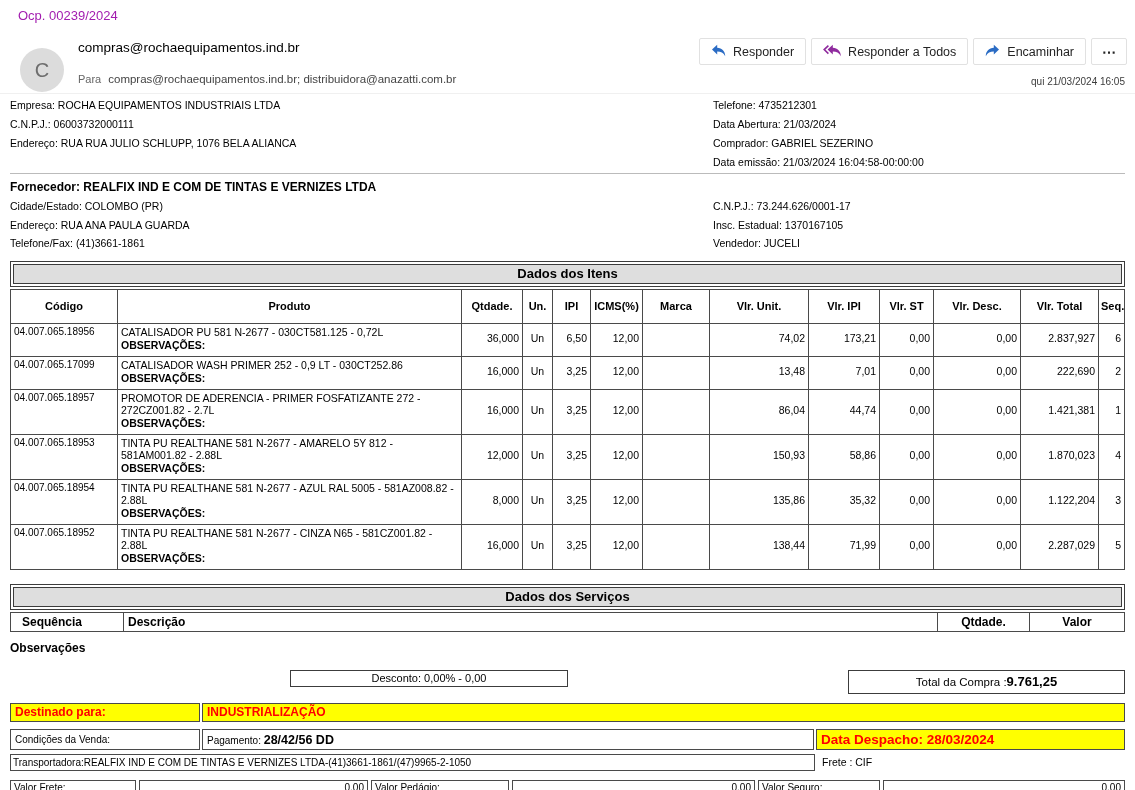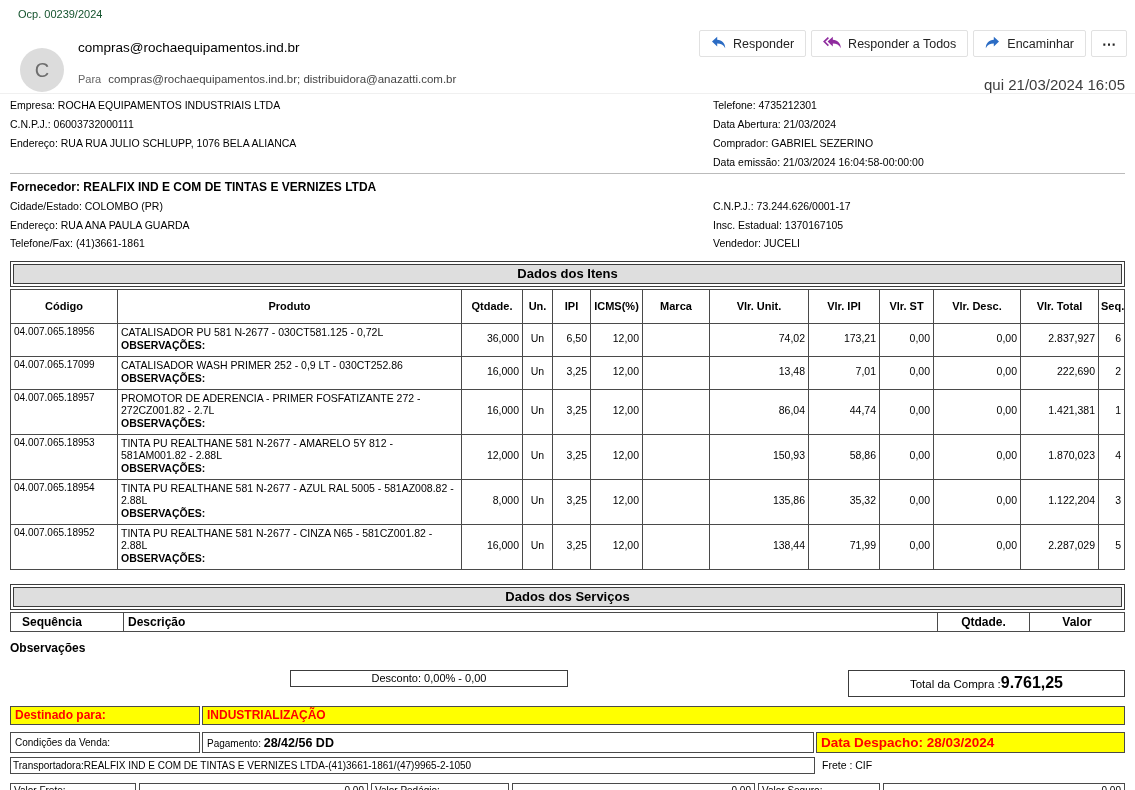--- a/index.html
+++ b/index.html
@@ -8,7 +8,7 @@
     width:1135px; height:790px; overflow:hidden;
     font-family:"Liberation Sans", sans-serif; color:#000;
   }
-  .page-title { font-size:11px; color:#14532d; padding:8px 0 0 18px; height:28px; }
+  .page-title { font-size:13px; color:#a21caf; padding:8px 0 0 18px; height:28px; }
 
   
   .email-header { position:relative; height:66px; border-bottom:1px solid #f0f0f0; }

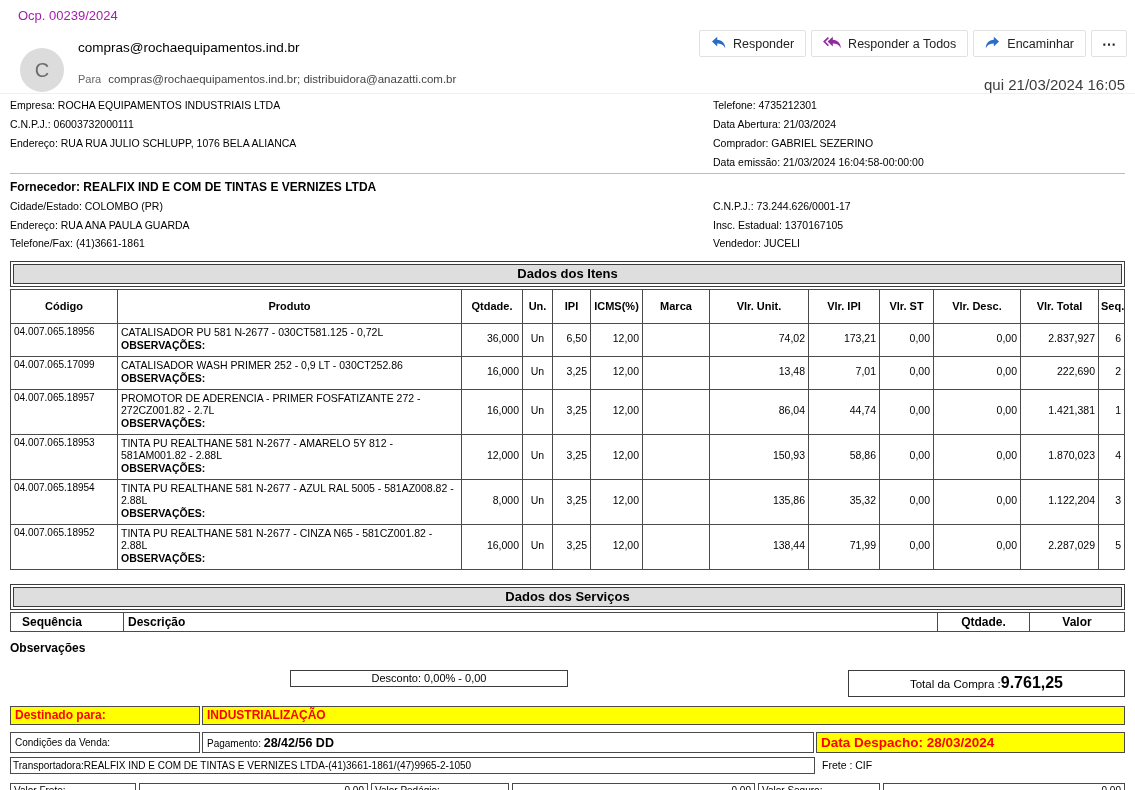--- a/index.html
+++ b/index.html
@@ -20,7 +20,7 @@
   .sender { position:absolute; left:78px; top:4px; font-size:13.5px; color:#000000;margin-top:8px; }
   .to-line { position:absolute; left:78px; top:45px; font-size:11.5px; color:#444; }
   .to-label { color:#666; margin-right:7px; font-size:11px; }
-  .actions { position:absolute; right:8px; top:2px; display:flex; gap:5px;margin-left:36px; }
+  .actions { position:absolute; right:8px; top:10px; display:flex; gap:5px;margin-left:36px; }
   .action-btn {
     display:flex; align-items:center; gap:7px; border:1px solid #e1e1e1; background:#fff;
     font-family:"Liberation Sans",sans-serif; font-size:12.5px; color:#242424;

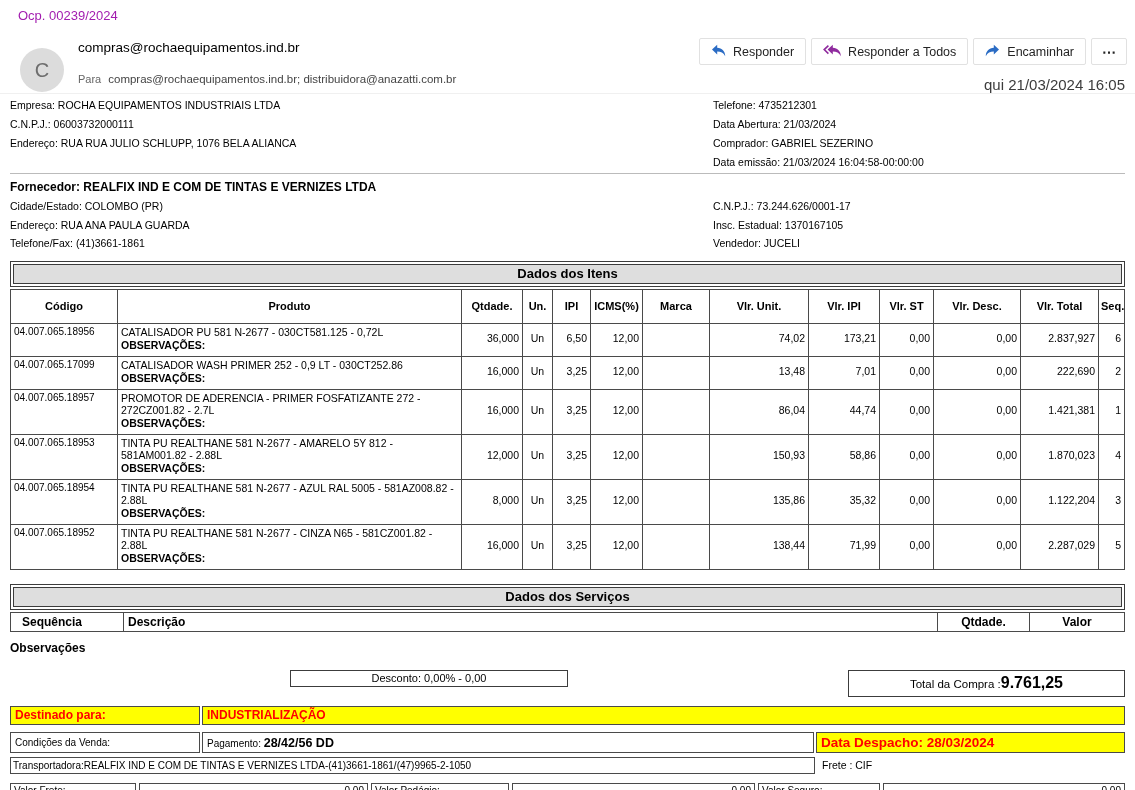--- a/index.html
+++ b/index.html
@@ -27,7 +27,7 @@
     padding:5px 11px; border-radius:2px; height:27px; cursor:pointer;
   }
   .more-btn { width:36px; justify-content:center; font-size:14px; font-weight:bold; padding:0; }
-  .received-date { position:absolute; right:10px; top:48px; font-size:15px; color:#3c3c3c; }
+  .received-date { position:absolute; right:10px; top:48px; font-size:10px; color:#3c3c3c; }
 
   
   .doc { padding:2px 10px 0 10px; }

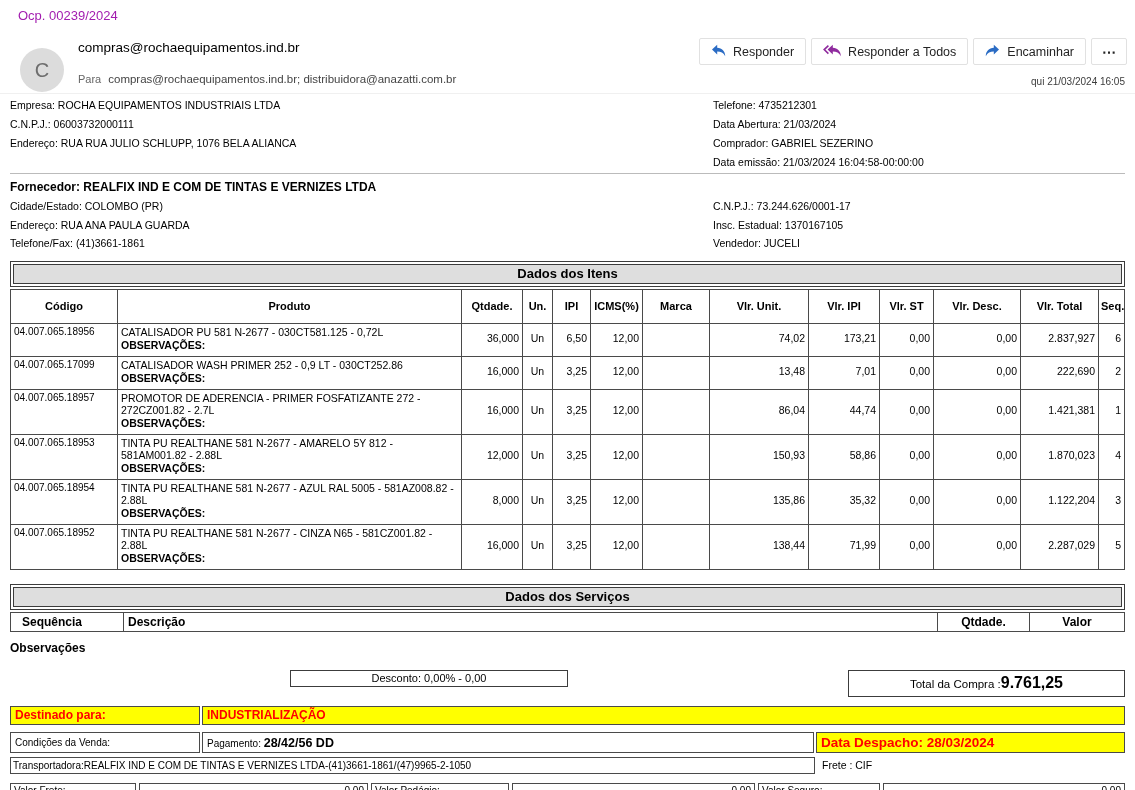--- a/index.html
+++ b/index.html
@@ -78,7 +78,7 @@
     width:277px; border:1px solid #3c3c3c; text-align:center; font-size:11.5px;
     padding:3px 0 4px 0;
   }
-  .total-box b { font-size:16px;text-align:right; }
+  .total-box b { font-size:13px;text-align:right; }
 
   .dest-row { display:flex; gap:2px; margin-top:9px; }
   .dest-label, .dest-value {

